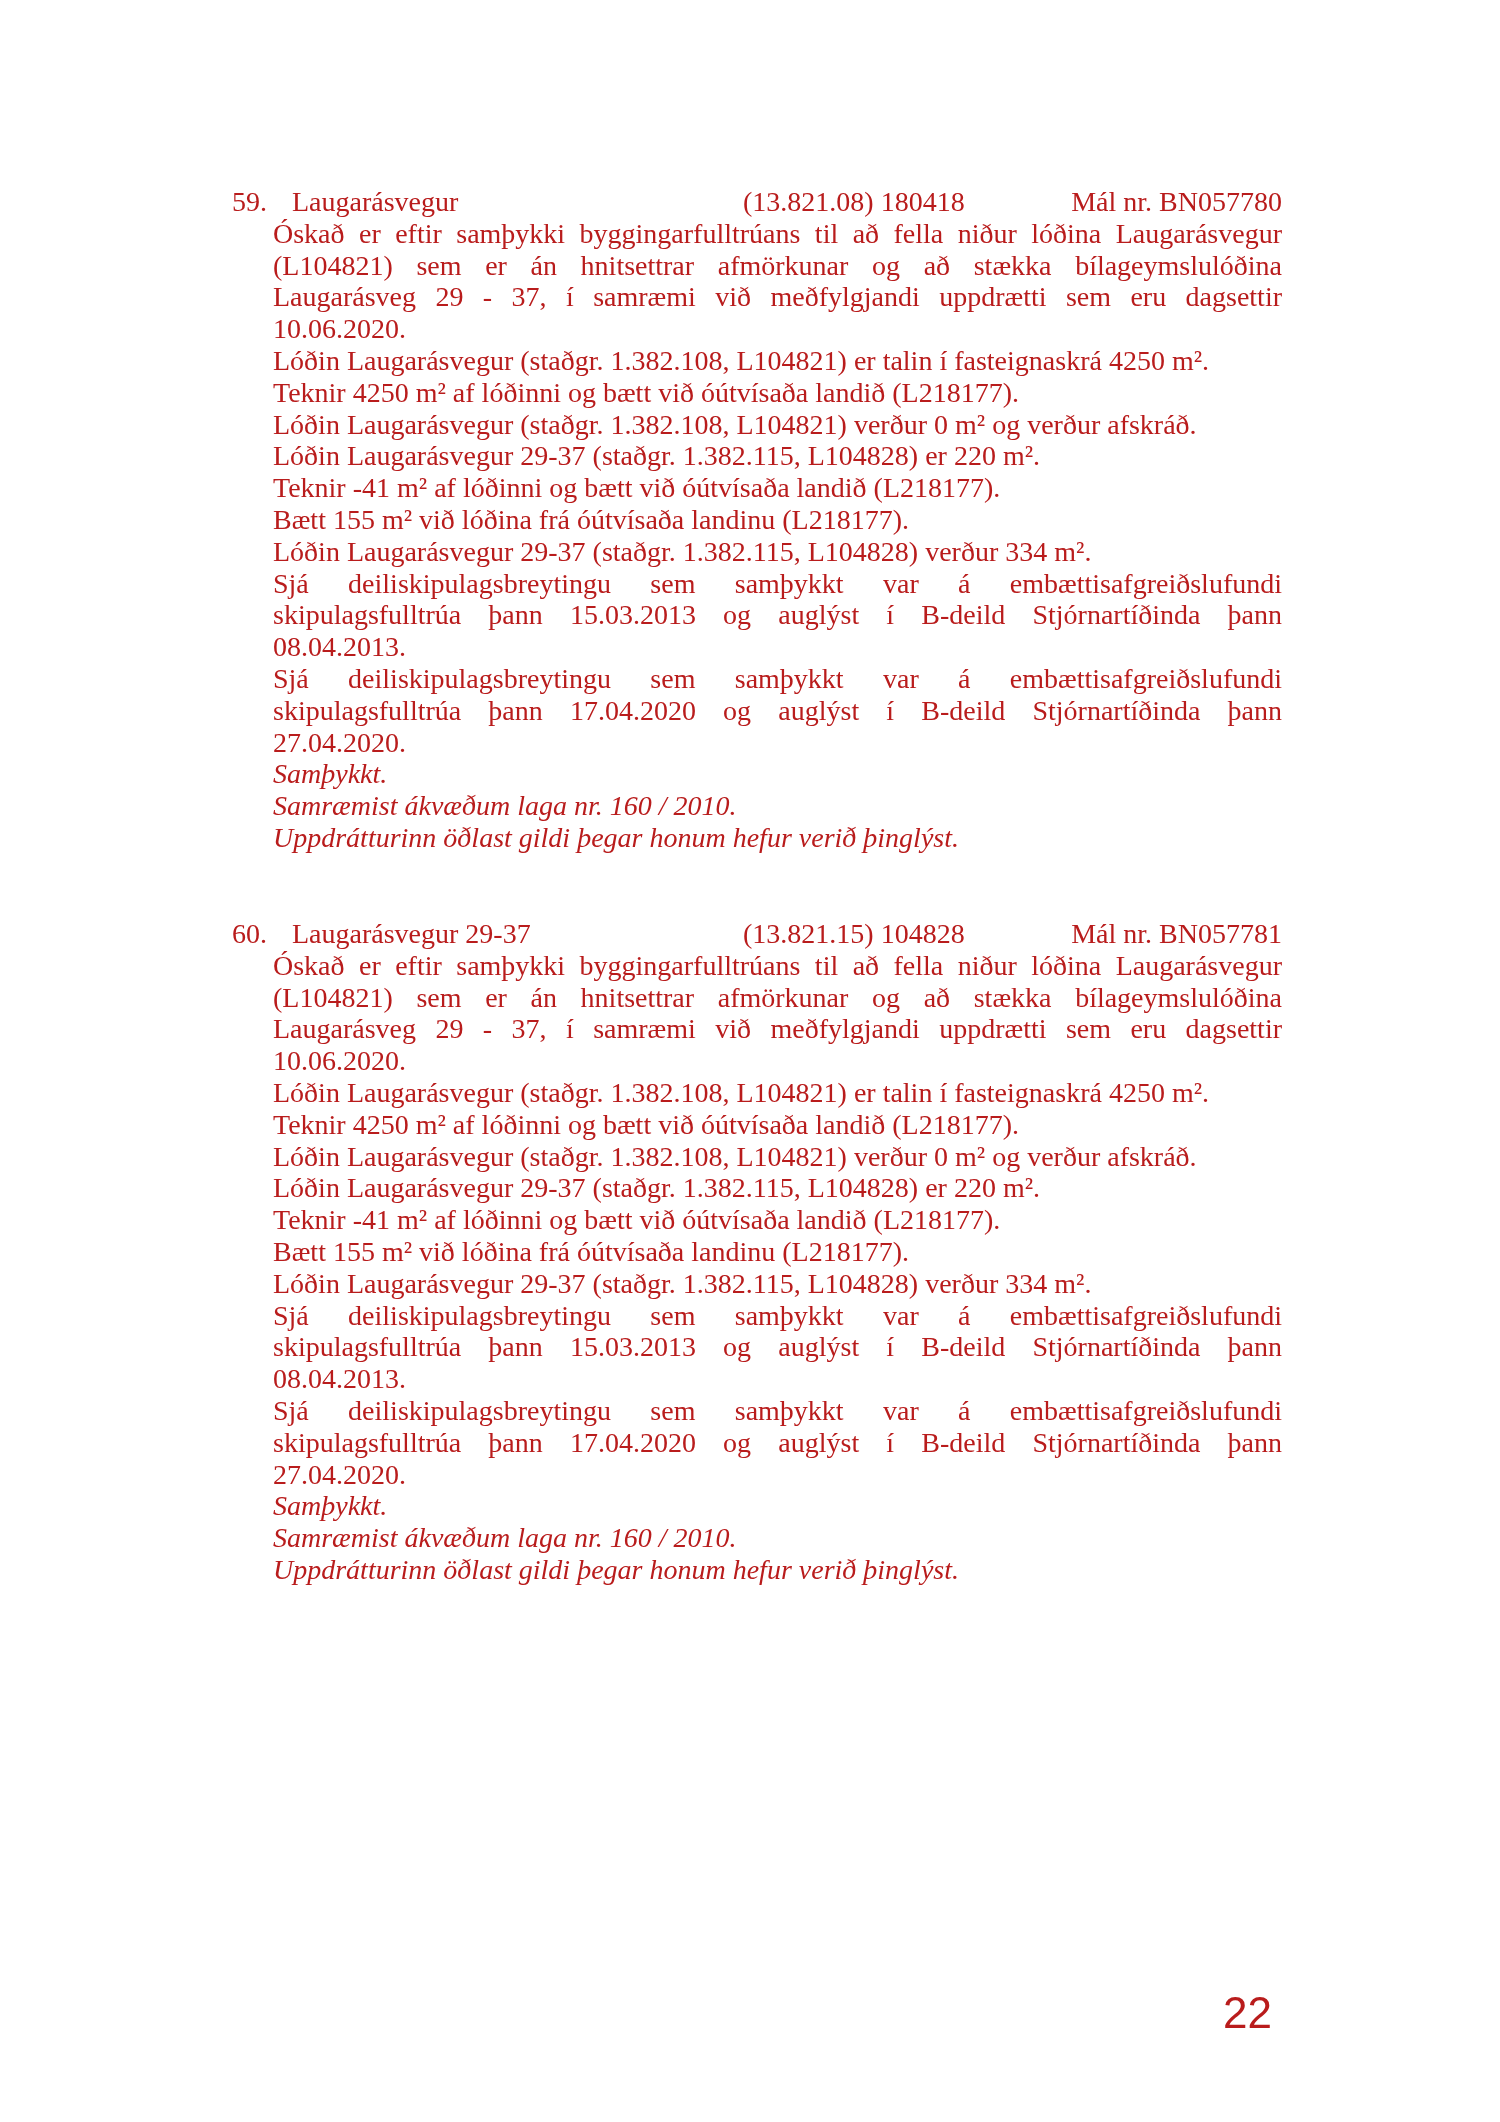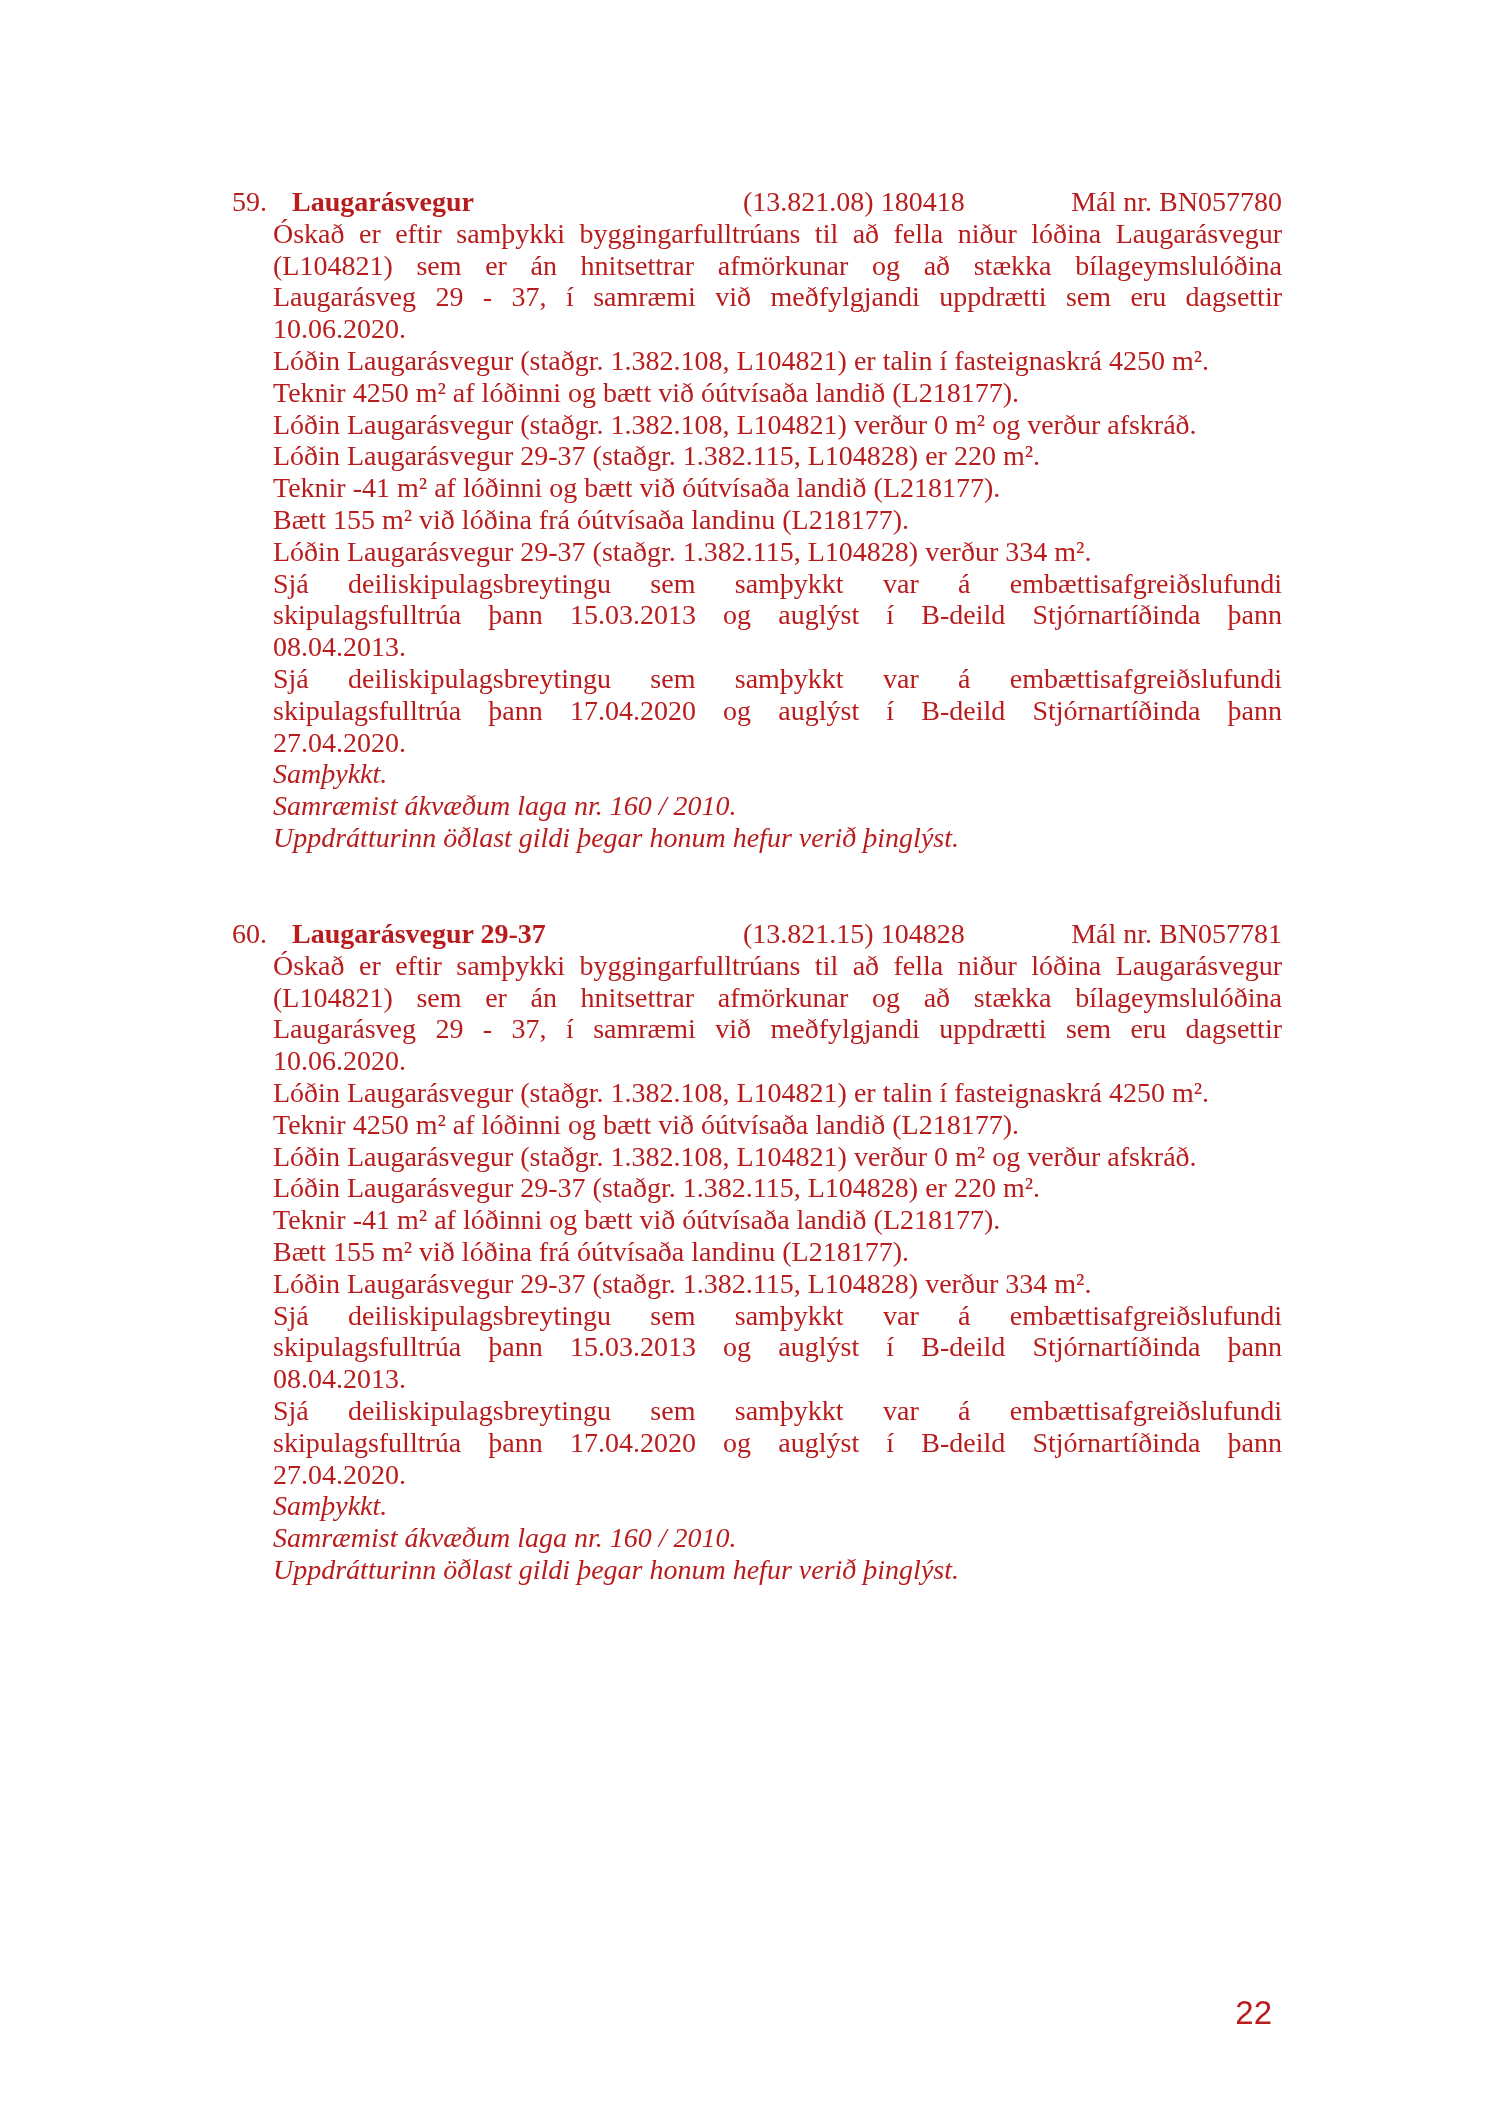--- a/index.html
+++ b/index.html
@@ -46,7 +46,7 @@
     position: absolute;
     left: 19px;
     top: 0;
-    font-weight: bold;
+    font-weight: normal;
   }
   .item-ref {
     position: absolute;

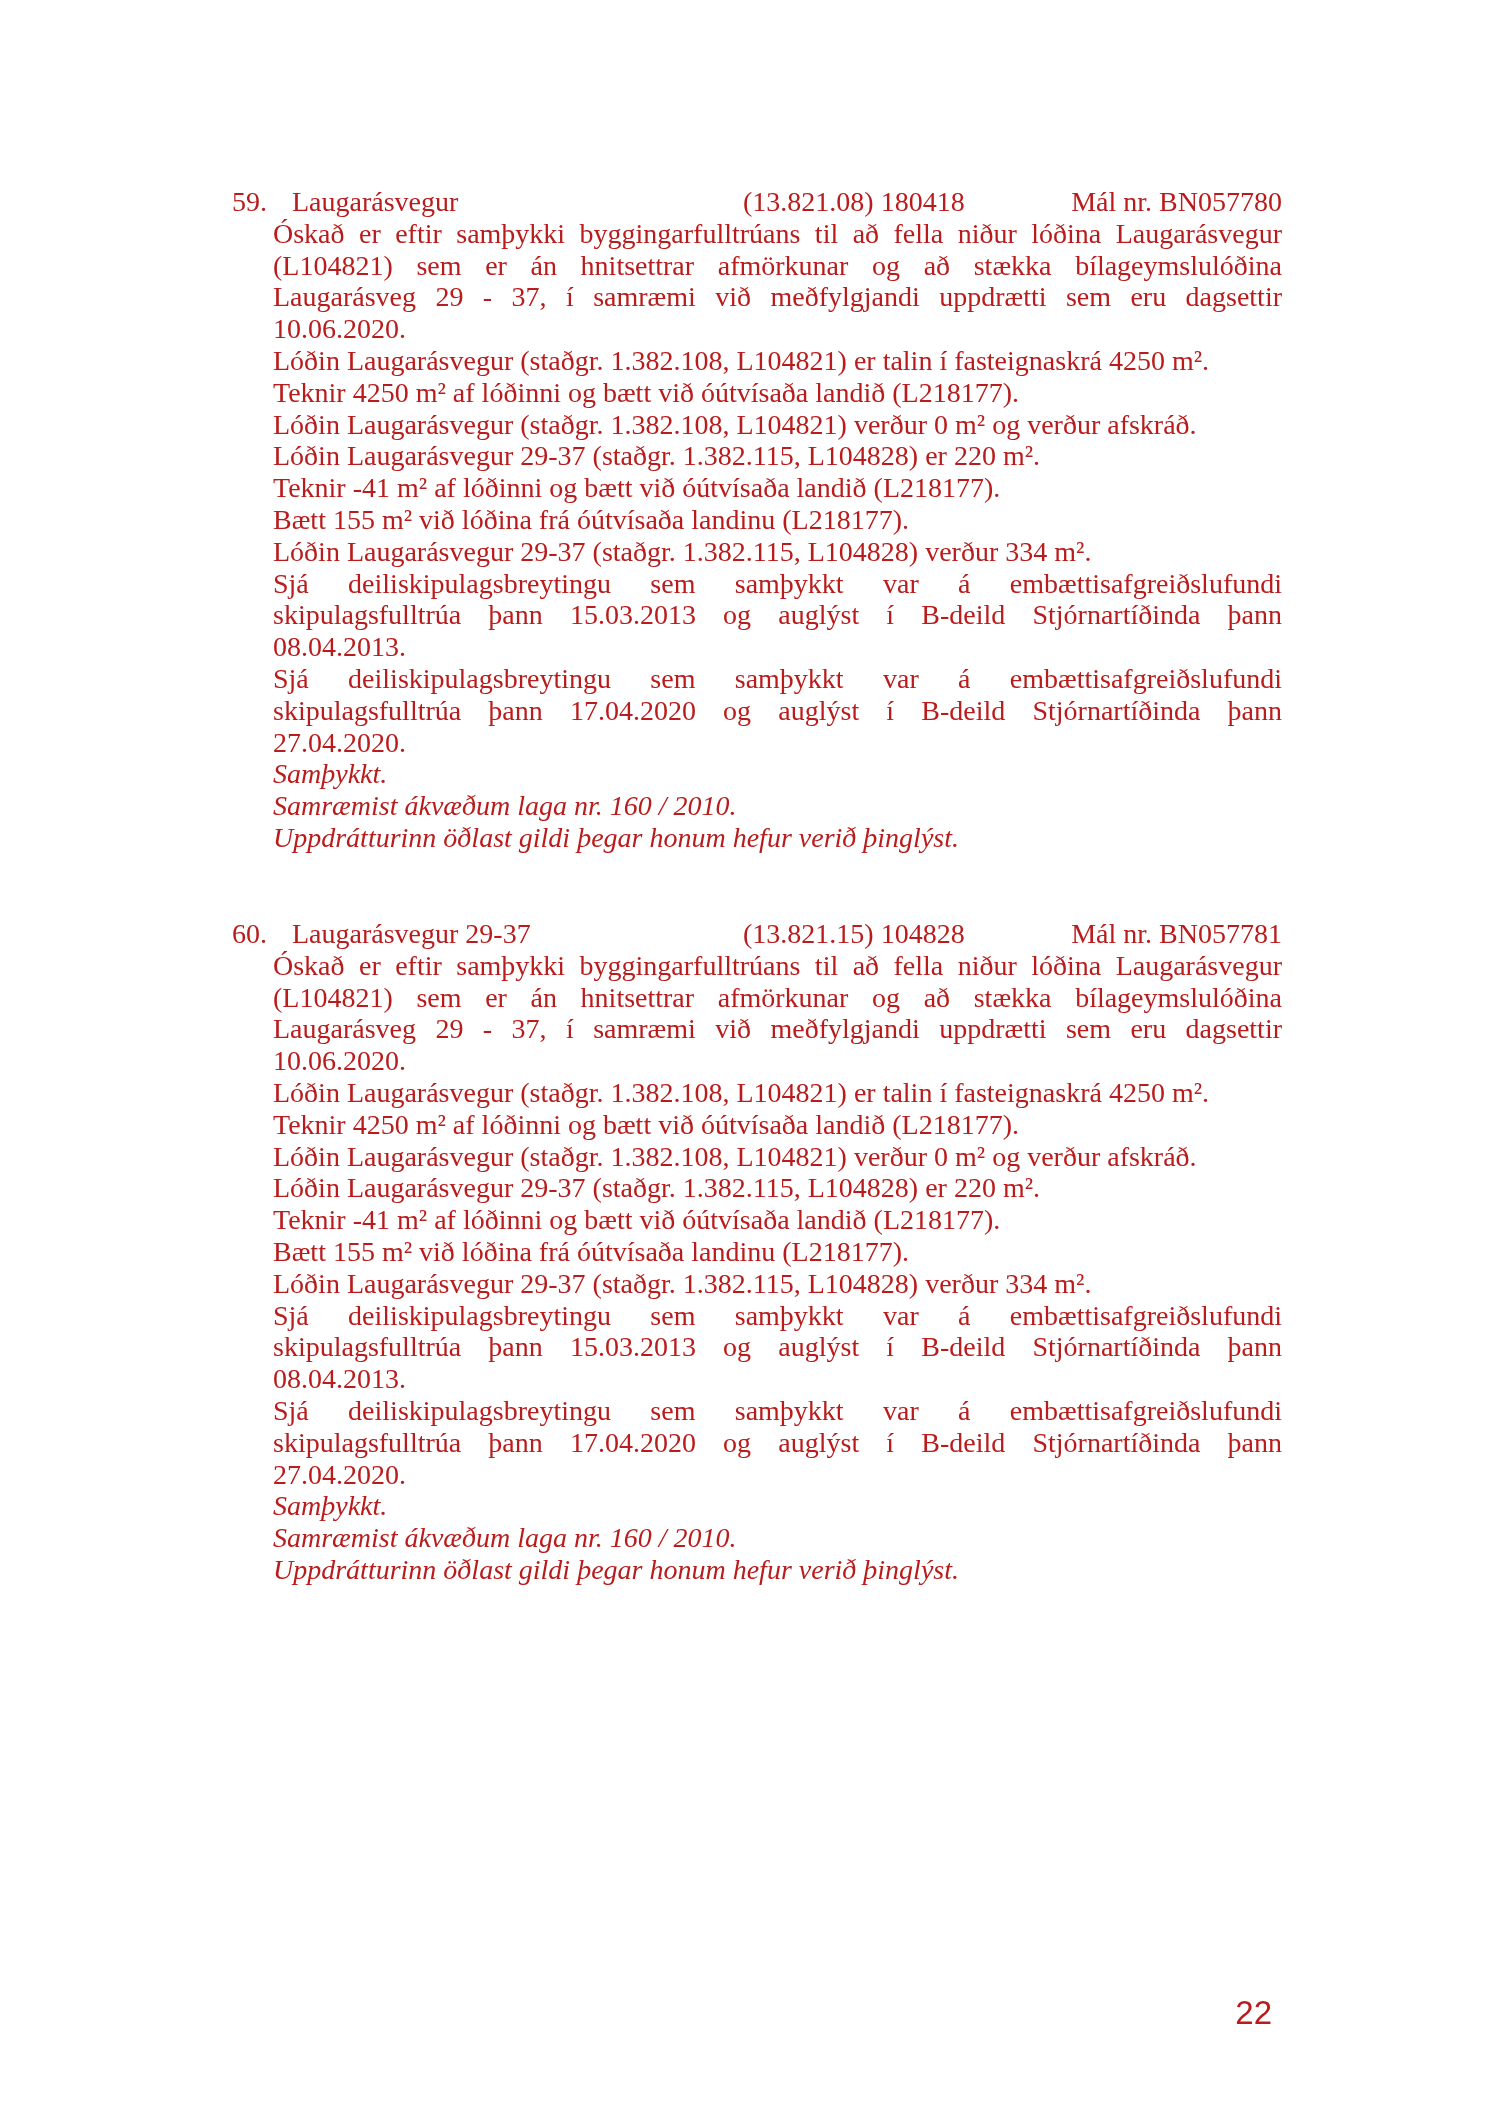--- a/index.html
+++ b/index.html
@@ -73,7 +73,7 @@
     top: 1996px;
     right: 228px;
     font-family: "Liberation Sans", "DejaVu Sans", sans-serif;
-    font-size: 33px;
+    font-size: 44px;
     line-height: 33px;
   }
 </style>

